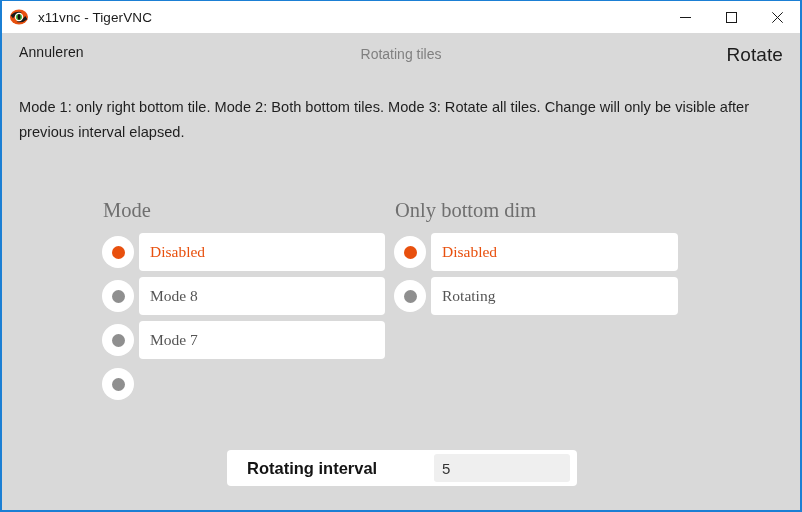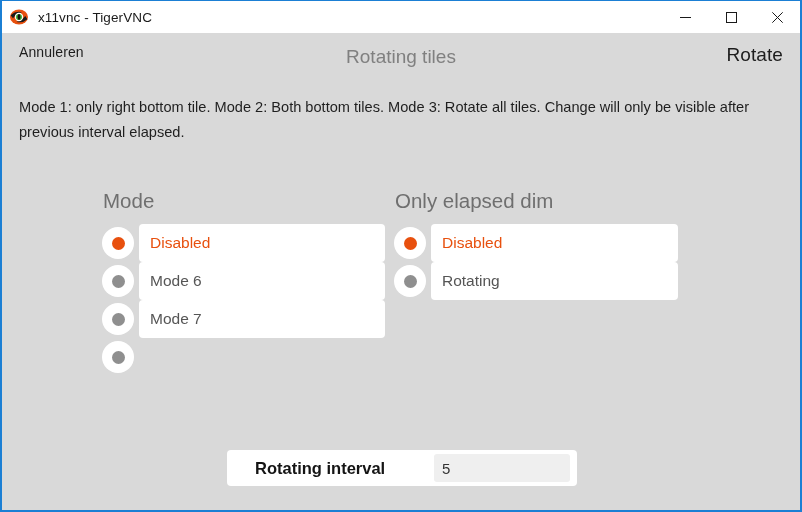--- a/index.html
+++ b/index.html
@@ -104,7 +104,7 @@
     top: 13px;
     width: 100%;
     text-align: center;
-    font-size: 19px;
+    font-size: 14px;
     color: #808080;
   }
   .btn-save {

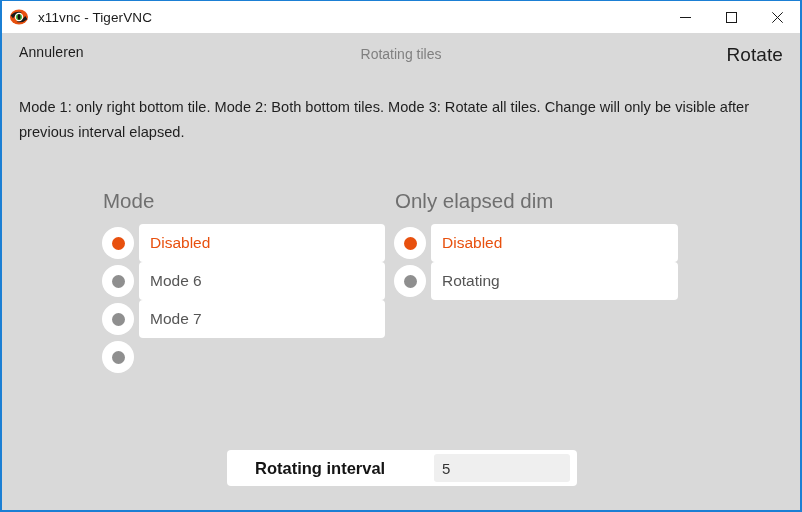--- a/index.html
+++ b/index.html
@@ -135,7 +135,8 @@
   }
   .column {
     position: absolute;
-    top: 3px;
+    top: 12px;
+    font-family: Liberation Serif, serif;
   }
   .col-mode { left: 100px; width: 283px; }
   .col-dim  { left: 392px; width: 284px; }

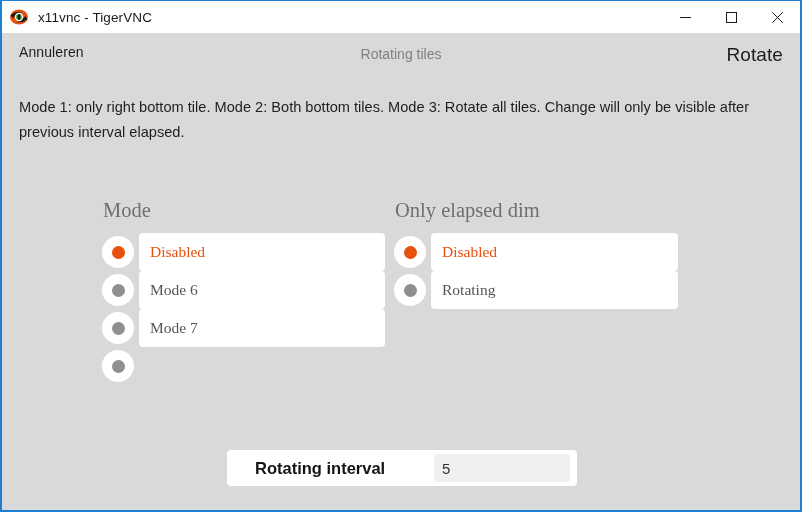--- a/index.html
+++ b/index.html
@@ -319,7 +319,7 @@
       </div>
 
       <div class="column col-dim">
-        <div class="section-title">Only elapsed dim</div>
+        <div class="section-title">Only bottom dim</div>
 
         <div class="opt-row selected">
           <span class="radio selected">

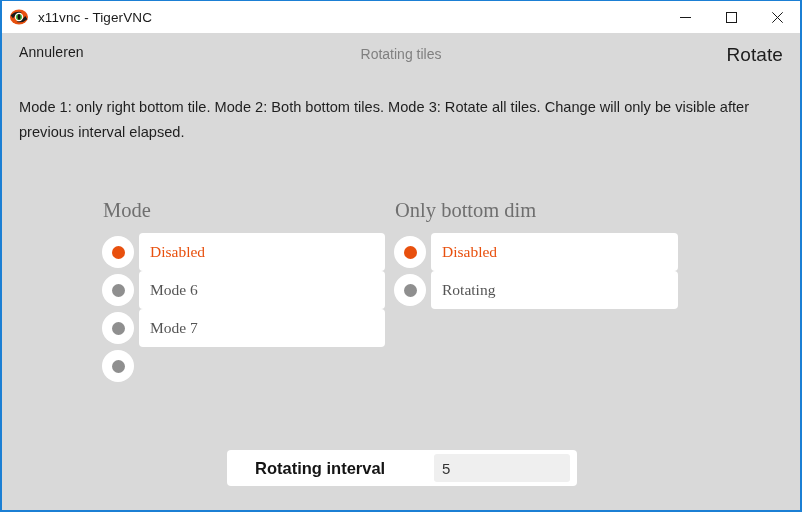--- a/index.html
+++ b/index.html
@@ -151,7 +151,7 @@
   .opt-row {
     position: relative;
     height: 38px;
-    margin-bottom: 0;
+    margin-bottom: 6px;
   }
   .radio {
     position: absolute;

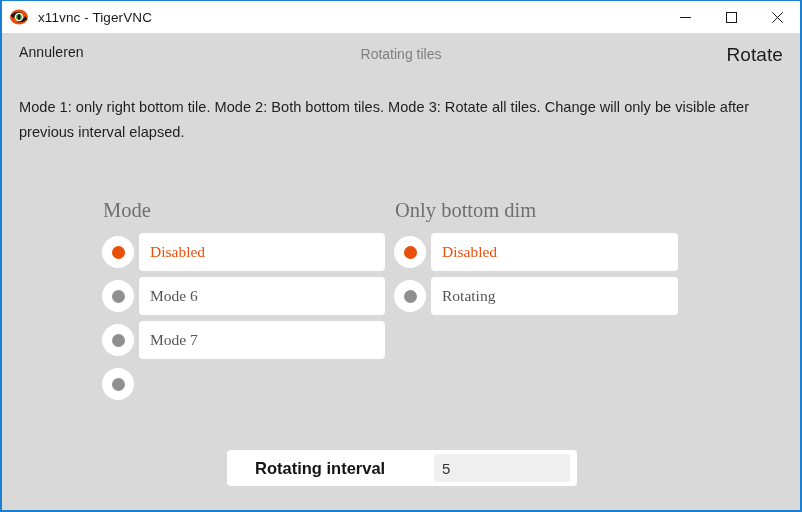--- a/index.html
+++ b/index.html
@@ -298,7 +298,7 @@
               <span class="dot"></span>
             </span>
           <span class="opt-field">
-            <span class="opt-label">Mode 6</span>
+            <span class="opt-label">Mode 8</span>
           </span>
         </div>
 

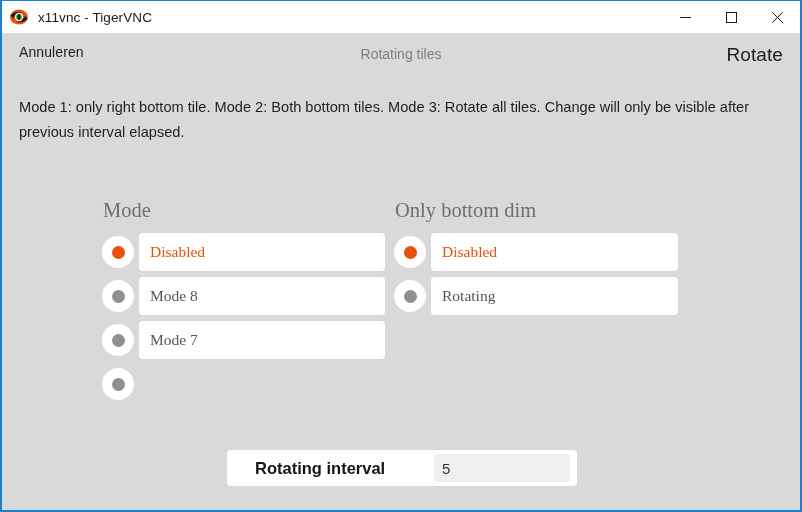--- a/index.html
+++ b/index.html
@@ -207,7 +207,7 @@
     align-items: center;
   }
   .interval-label {
-    padding-left: 28px;
+    padding-left: 20px;
     font-size: 16.5px;
     font-weight: bold;
     color: #141414;

